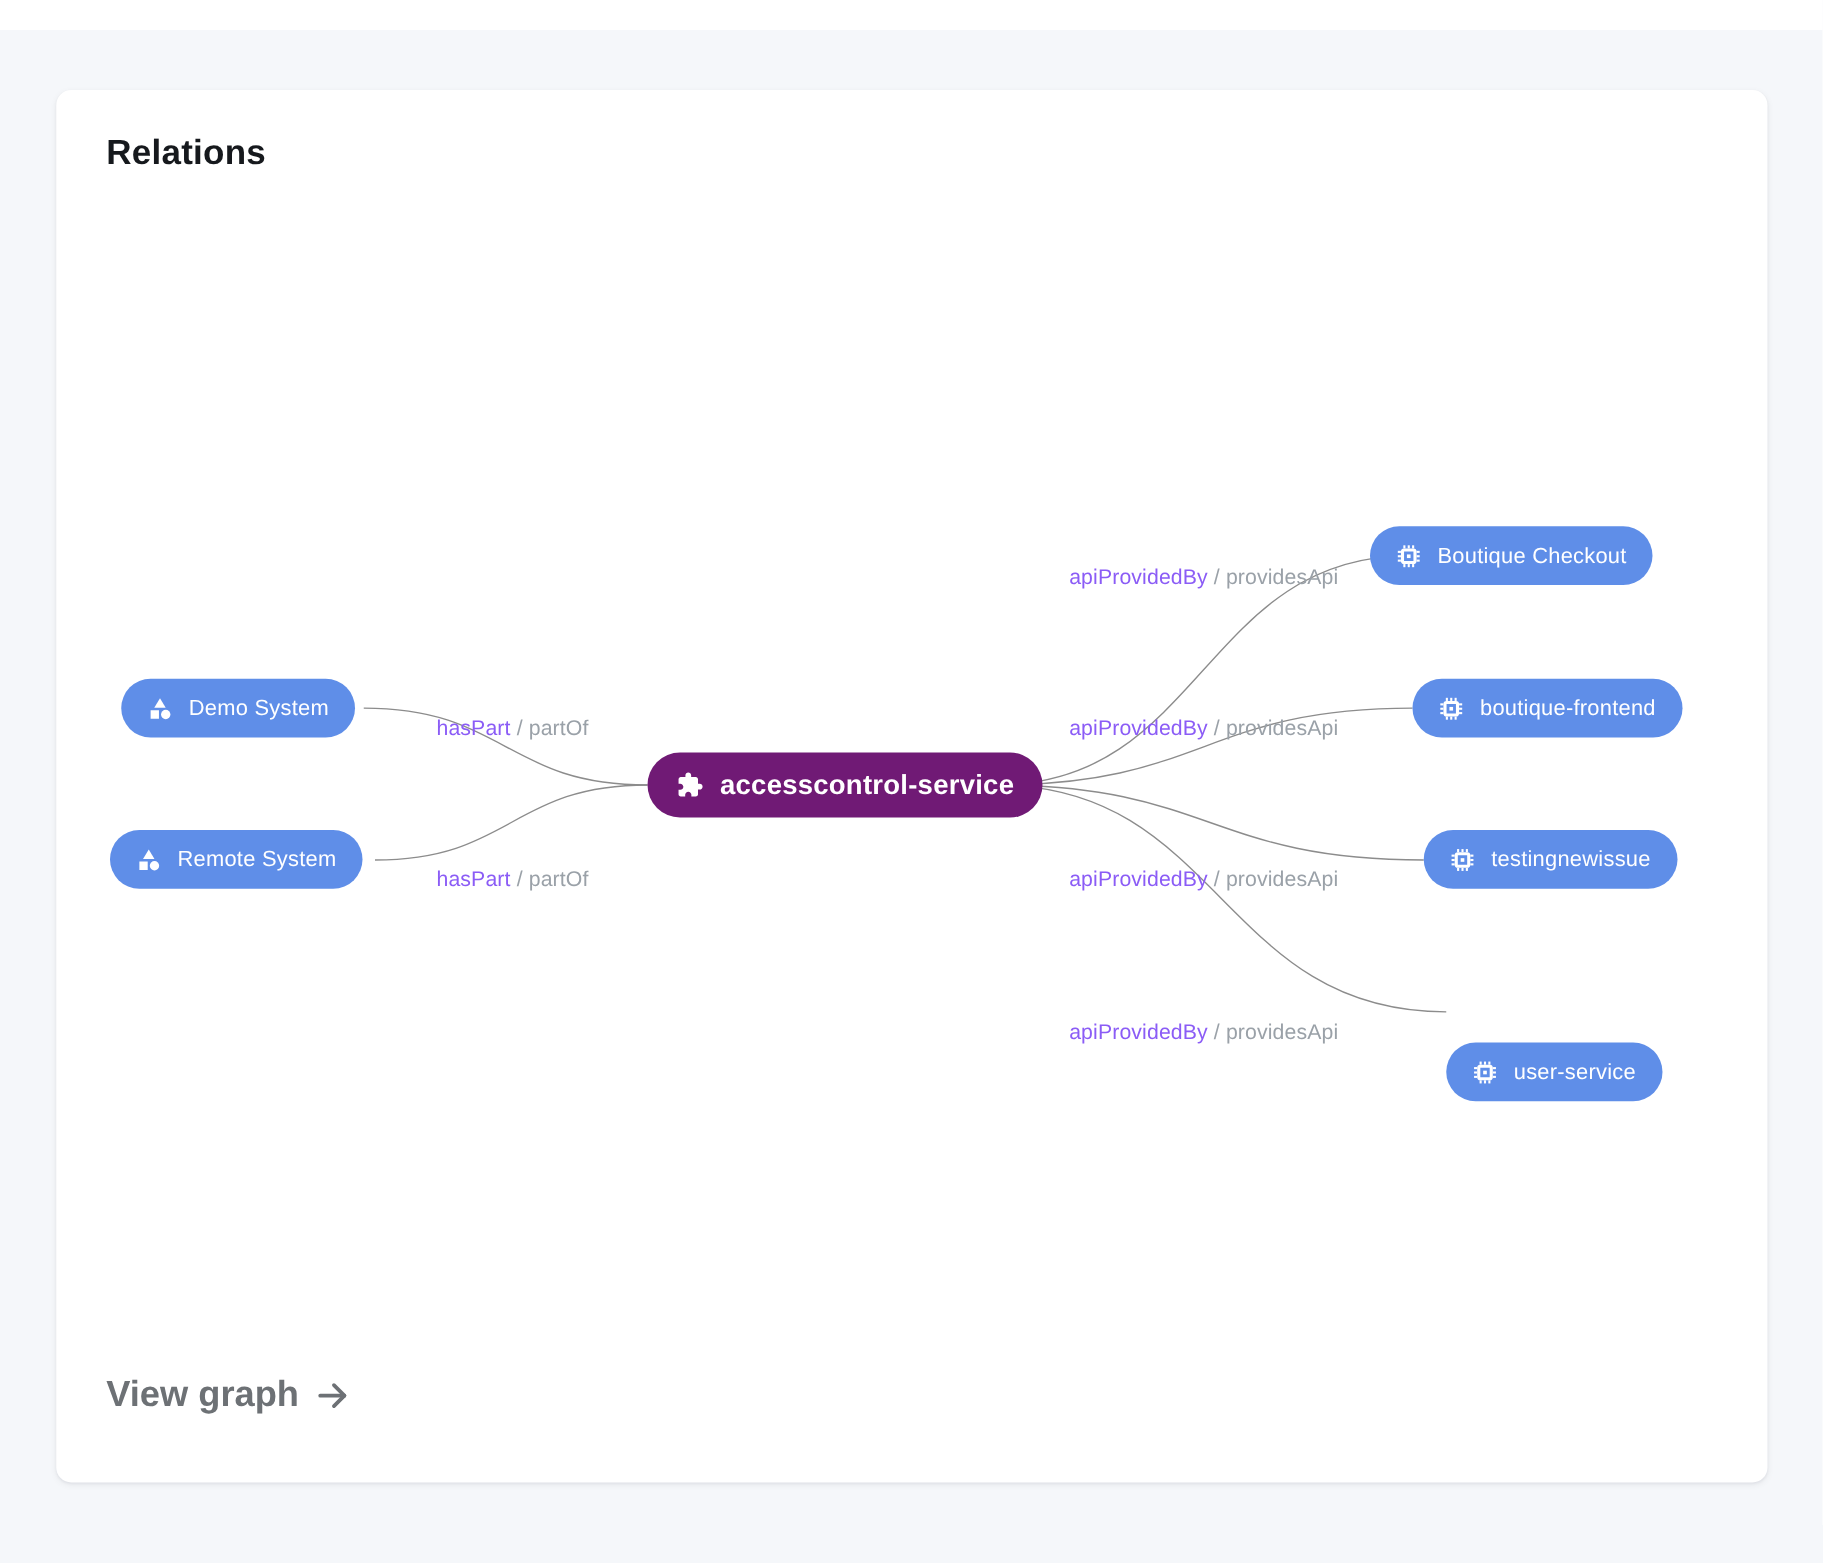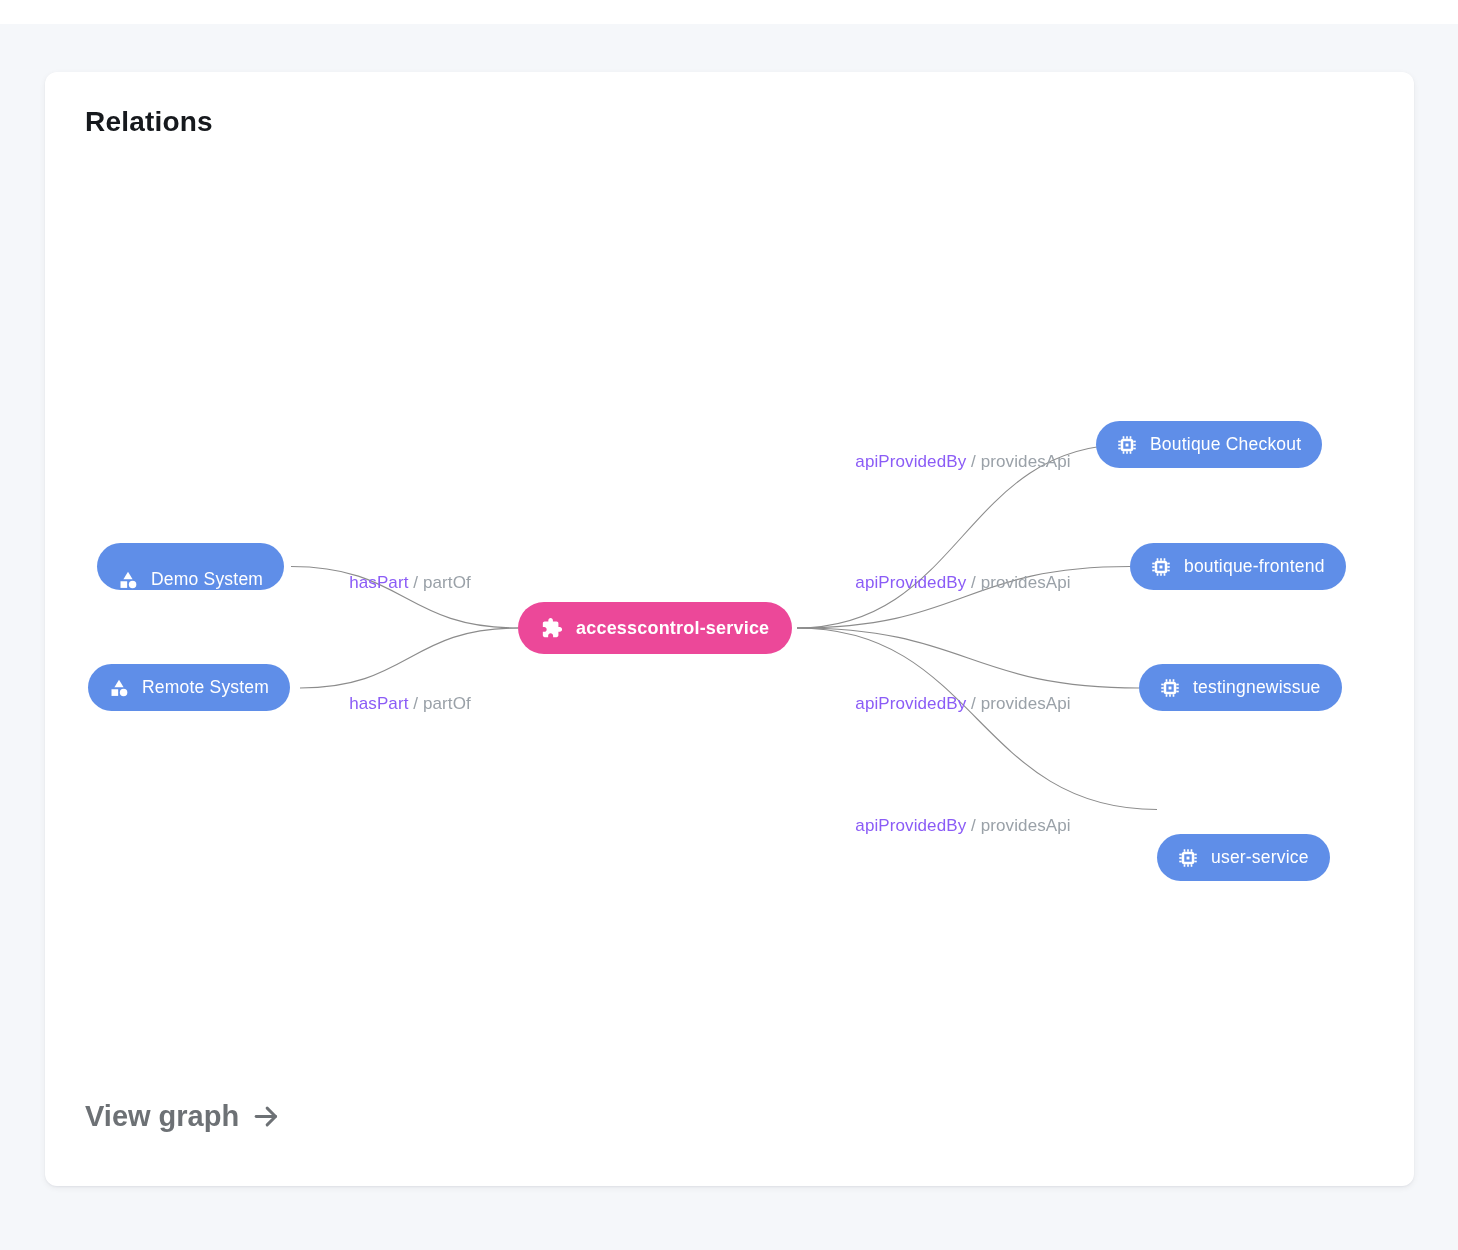--- a/index.html
+++ b/index.html
@@ -104,7 +104,7 @@
         <span class="lbl-secondary">providesApi</span>
       </div>
 
-      <div class="node blue" style="left:52px; top:471px;align-items:flex-end;">
+      <div class="node blue" style="left:52px; top:471px;">
         <span class="node-icon">
           <svg width="20" height="20" viewBox="0 0 24 24" fill="#ffffff">
               <path d="m12 2-5.5 9h11z"></path>

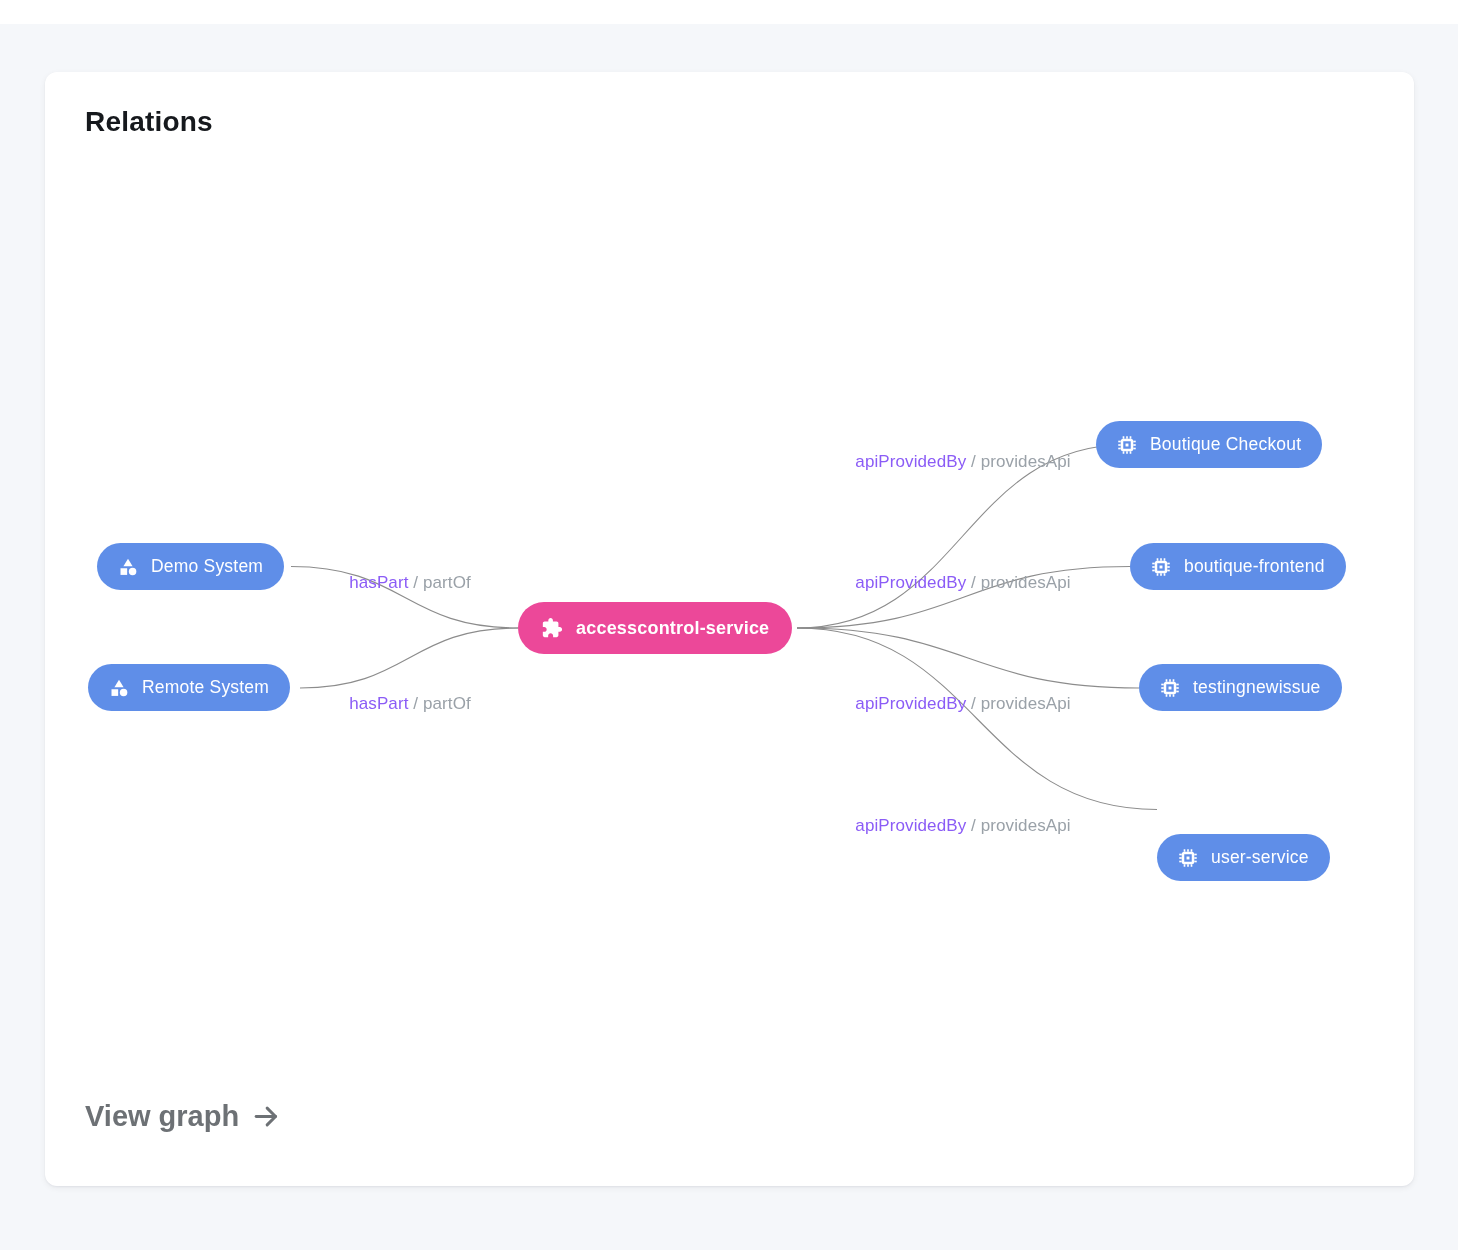--- a/index.html
+++ b/index.html
@@ -40,8 +40,8 @@
   }
   .node.blue { background: #5f8ee8; }
   .node.orange {
-    background: #ec4899; height: 52px; border-radius: 26px;
-    font-weight: 700; font-size: 18px; padding: 0 23px; justify-content: flex-end;
+    background: #701a75; height: 52px; border-radius: 26px;
+    font-weight: 700; font-size: 22px; padding: 0 23px; justify-content: flex-end;
   }
   .node-icon { display: flex; align-items: center; }
   .node-label { white-space: nowrap; }

